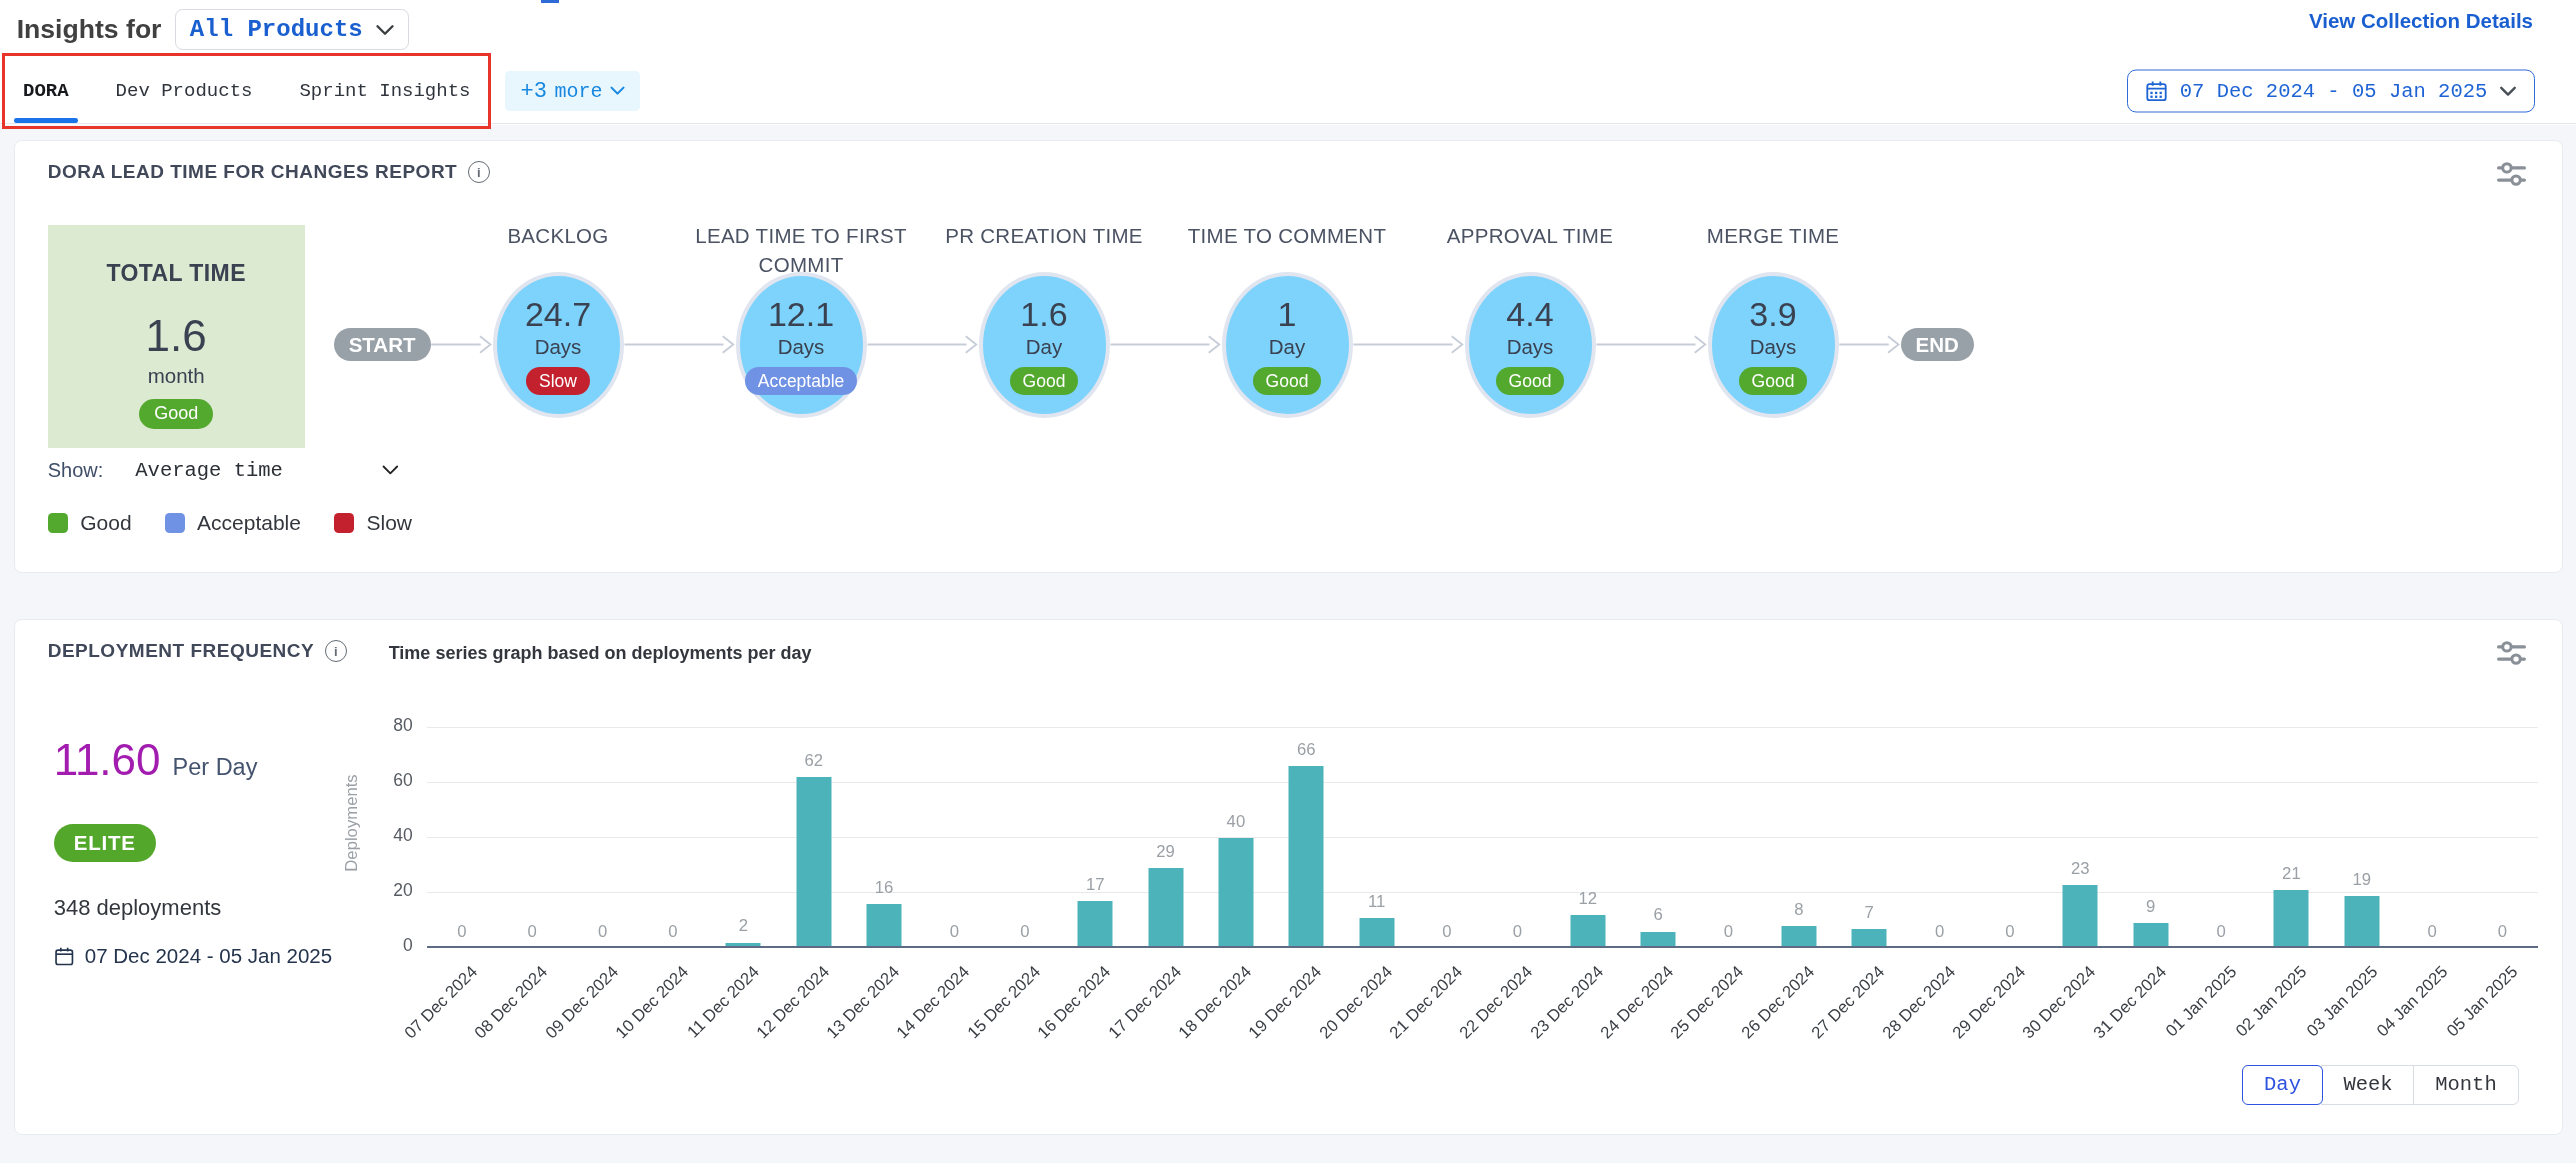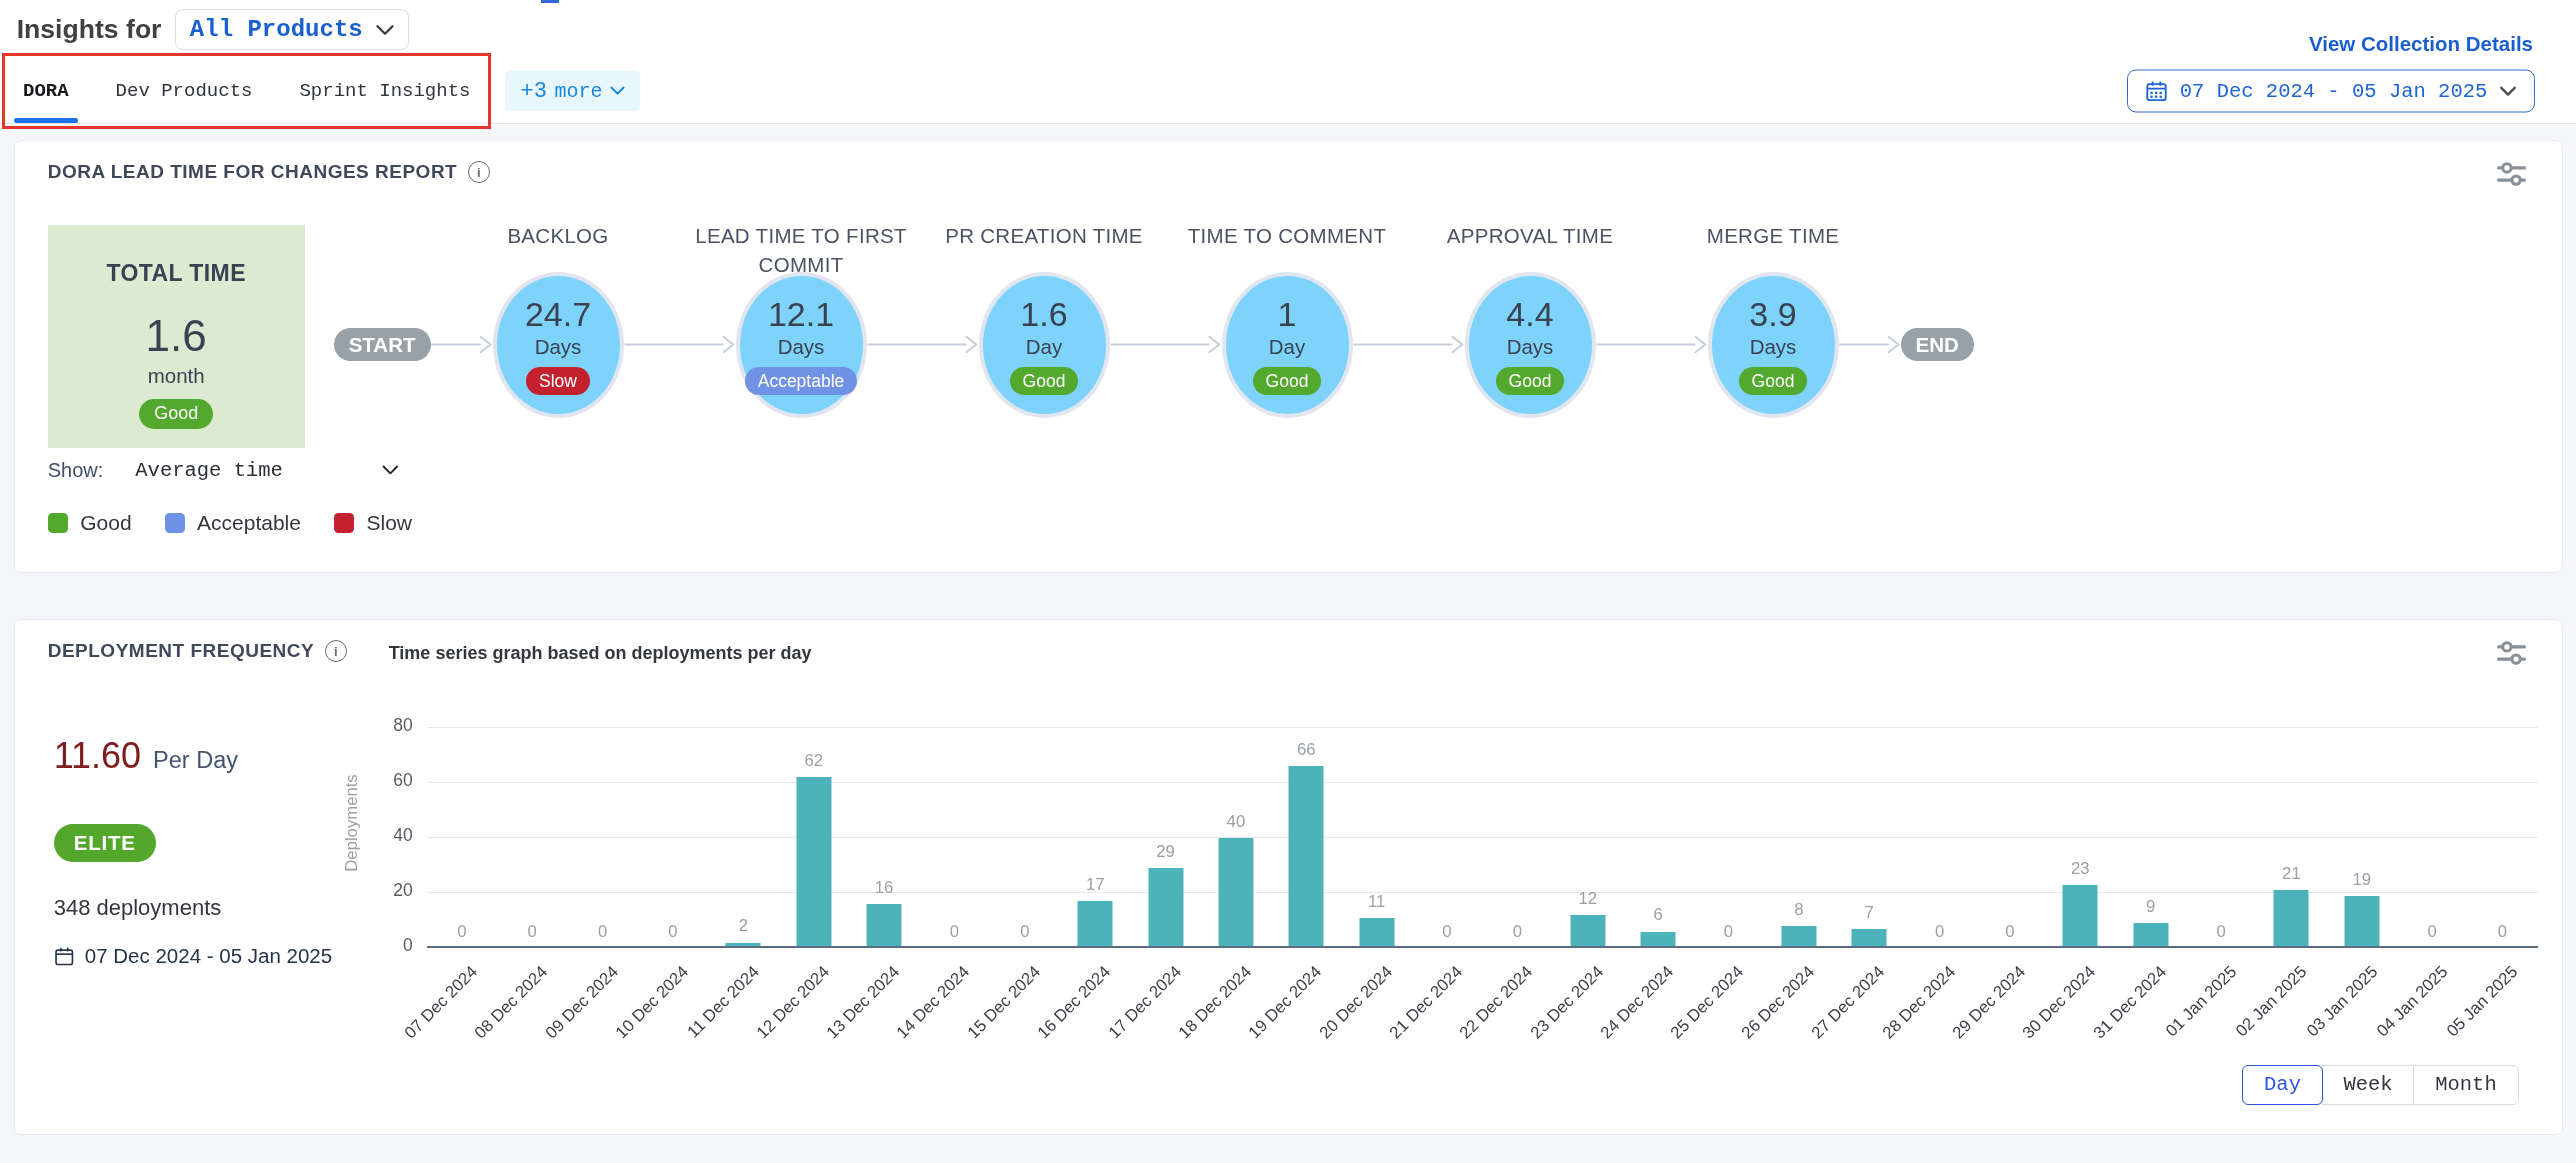--- a/index.html
+++ b/index.html
@@ -14,7 +14,7 @@
   .product-btn{margin-left:13.7px;display:inline-flex;align-items:center;gap:12px;background:#fff;
       border:1.5px solid #d7dae1;border-radius:7.6px;padding:6px 13.7px;font-size:24px;font-weight:700;
       color:#1a5fd0;cursor:pointer;}
-  .view-details{position:absolute;right:43px;top:32px;font-size:20.5px;font-weight:700;color:#1a5fd0;
+  .view-details{position:absolute;right:43px;top:9px;font-size:20.5px;font-weight:700;color:#1a5fd0;
       text-decoration:none;cursor:pointer;}
   .tabrow{position:absolute;left:0;top:59px;width:100%;height:65px;border-bottom:1.5px solid #e4e7ee;
       display:flex;align-items:center;padding-left:23px;box-sizing:border-box;}

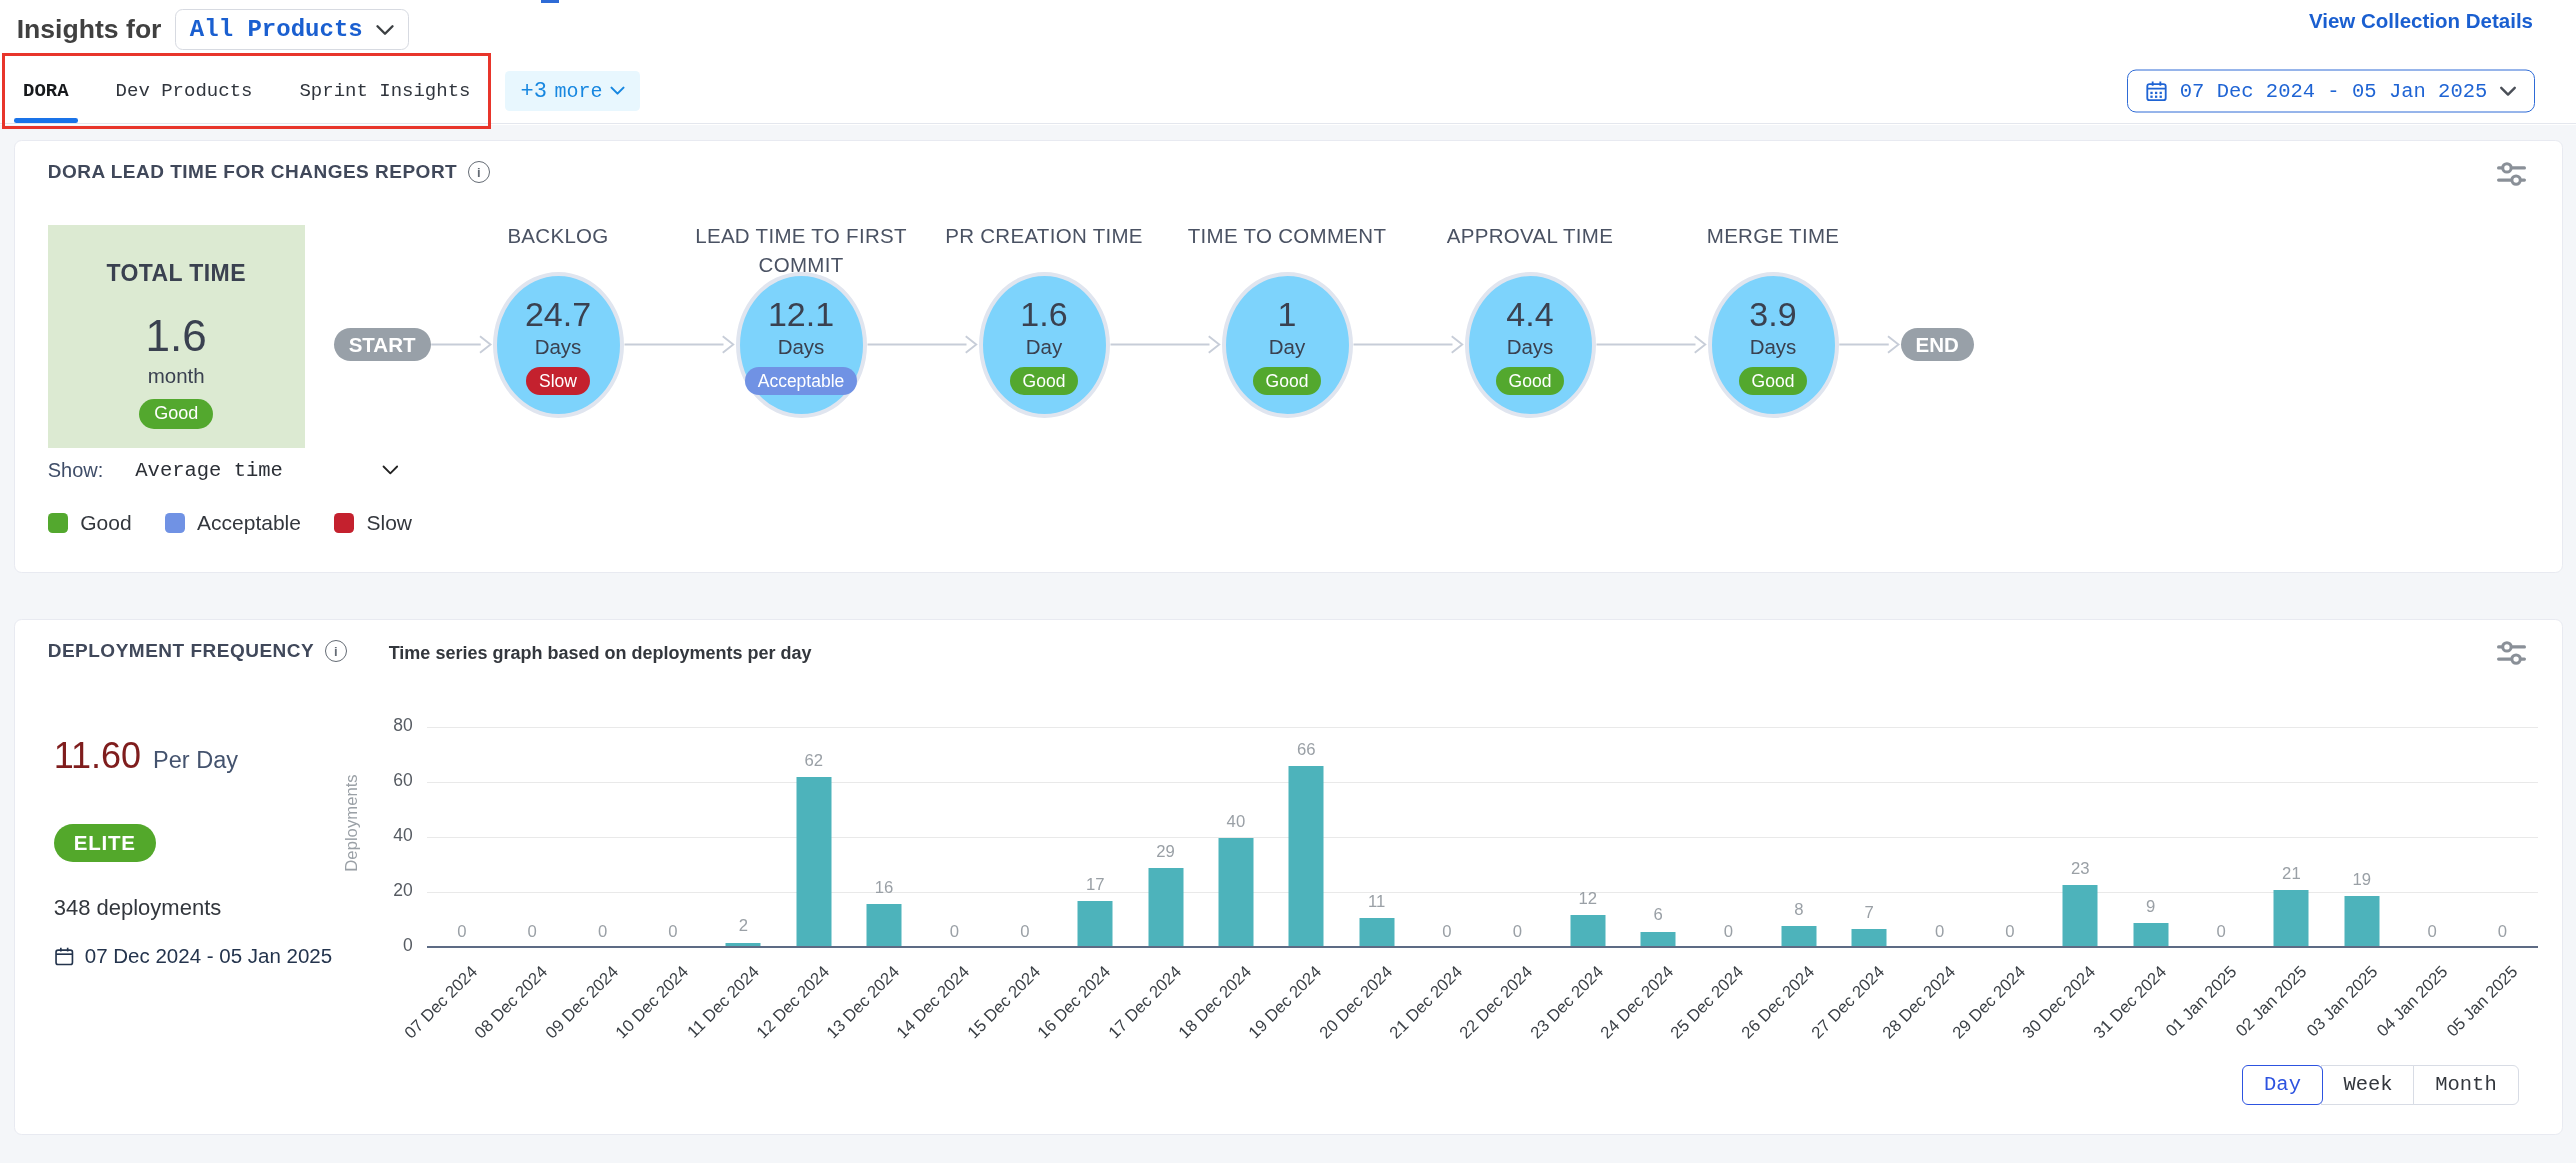--- a/index.html
+++ b/index.html
@@ -74,7 +74,7 @@
   
   .chart-title{position:absolute;left:374px;top:23px;font-size:18px;font-weight:700;color:#33373d;}
   .rate-row{position:absolute;left:39px;top:115px;display:flex;align-items:baseline;gap:12px;}
-  .rate-value{font-size:36px;font-weight:500;color:#7f1d1d;}
+  .rate-value{font-size:44px;font-weight:500;color:#a21caf;}
   .rate-unit{font-size:23.5px;color:#44536e;}
   .elite-pill{position:absolute;left:39px;top:204px;background:#53a82b;color:#fff;font-size:20.5px;
       font-weight:700;letter-spacing:0.8px;padding:6.8px 20px;border-radius:759px;display:inline-block;}

